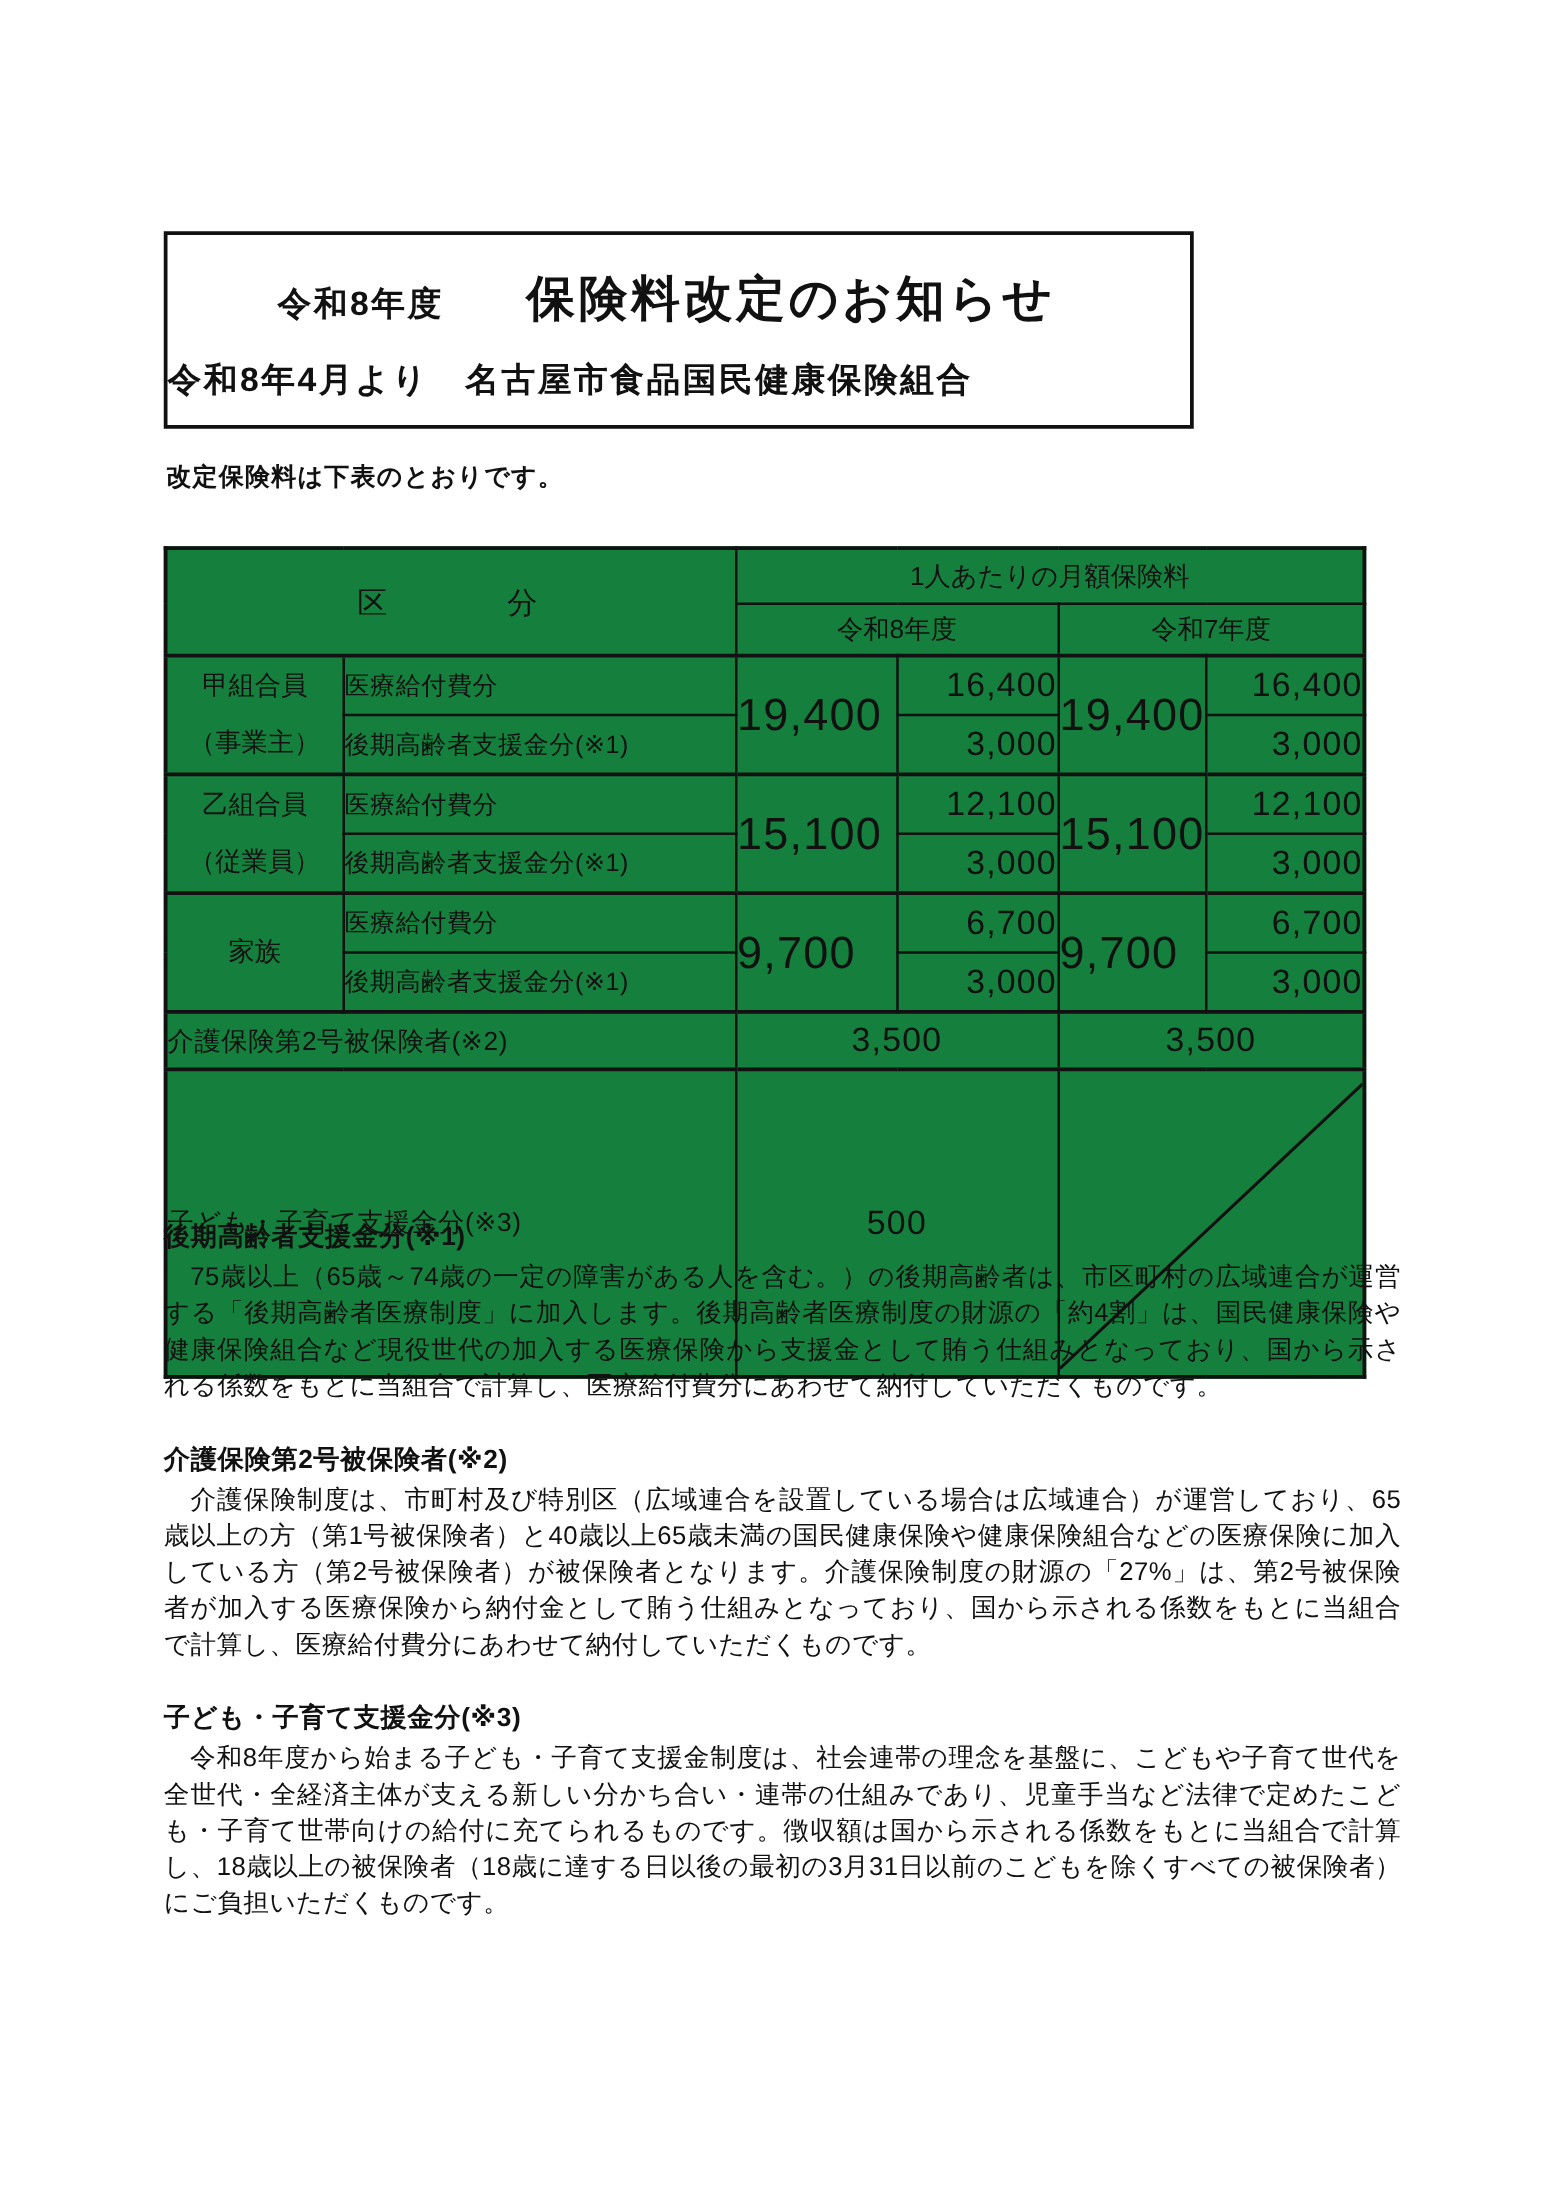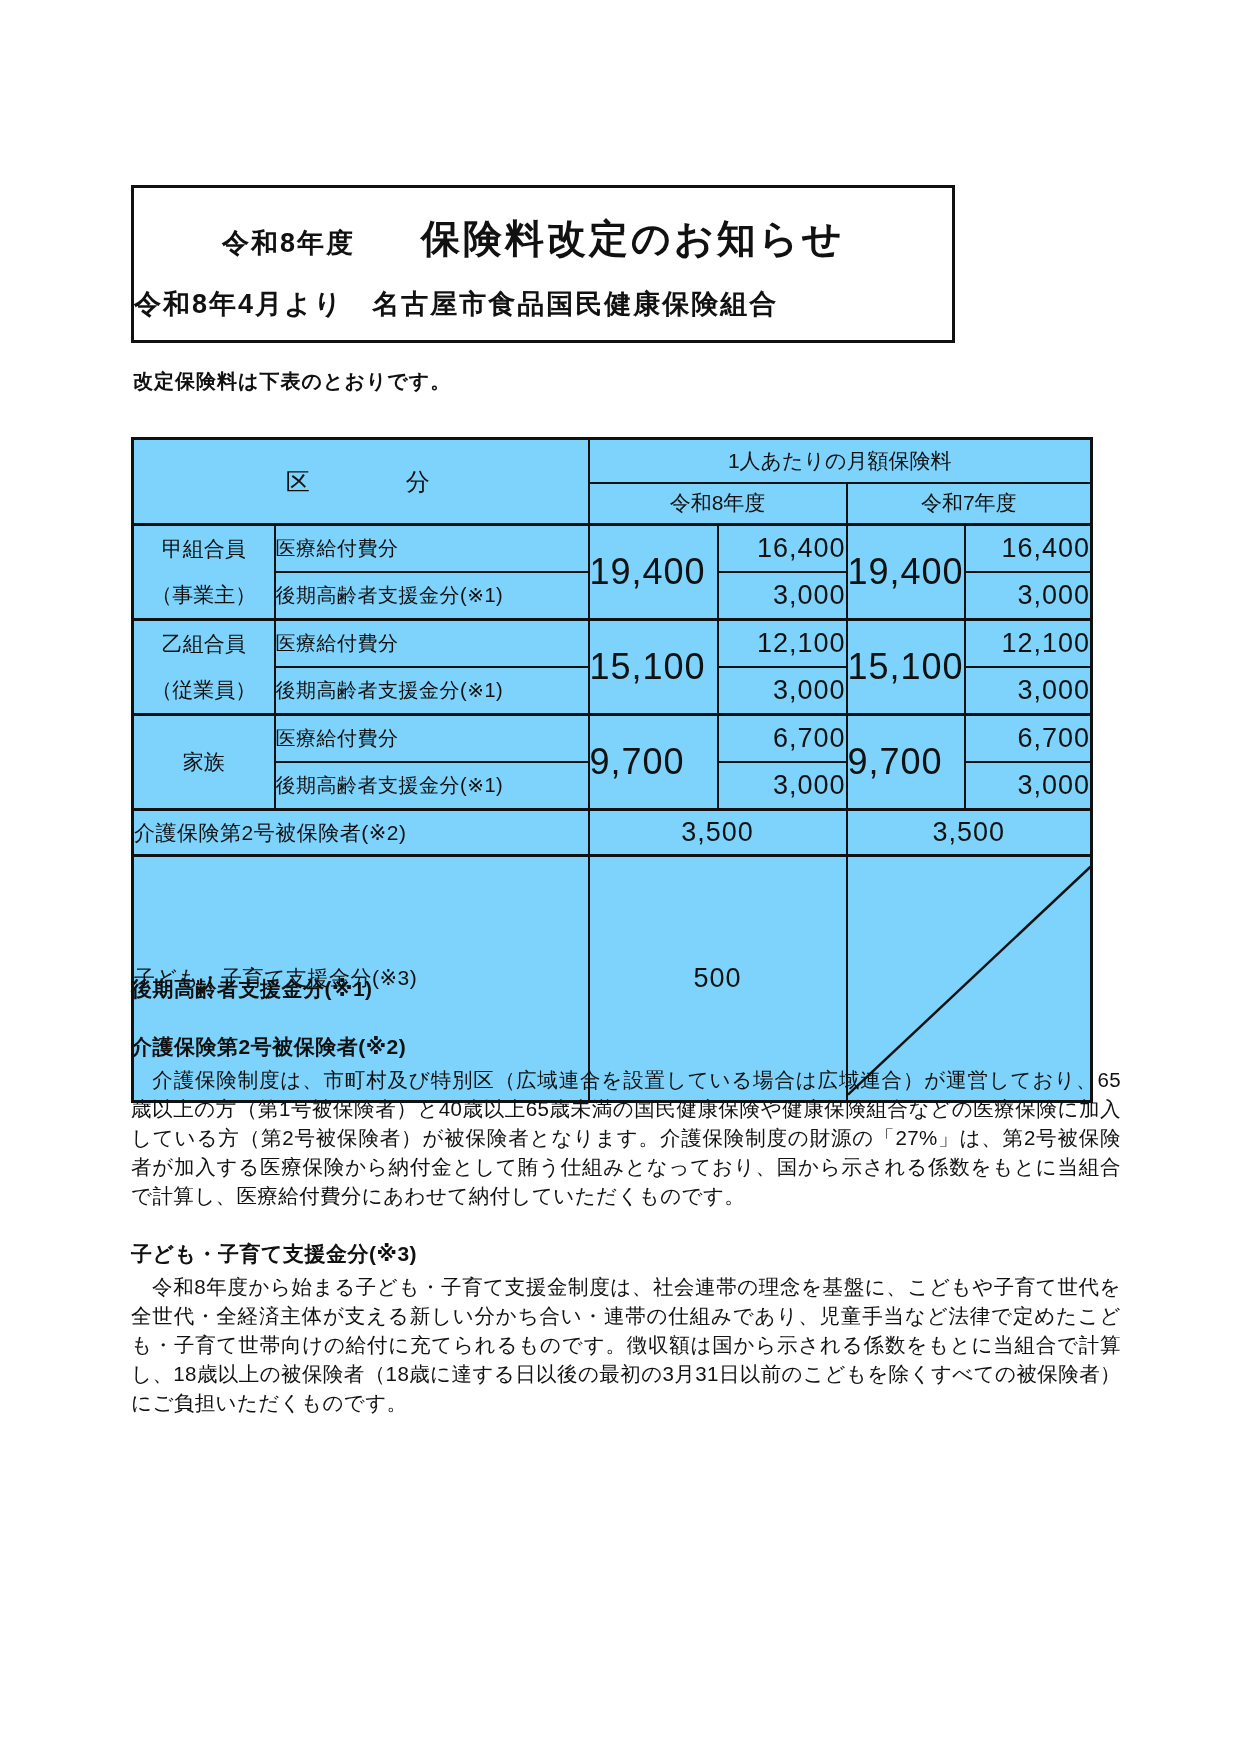--- a/index.html
+++ b/index.html
@@ -36,7 +36,7 @@
     border-collapse:collapse;table-layout:fixed;
     width:959px;
     border:3px solid #111;
-    background:#7dd3fc;
+    background:#15803d;
   }
   table.premium th, table.premium td{
     border:2px solid #111;

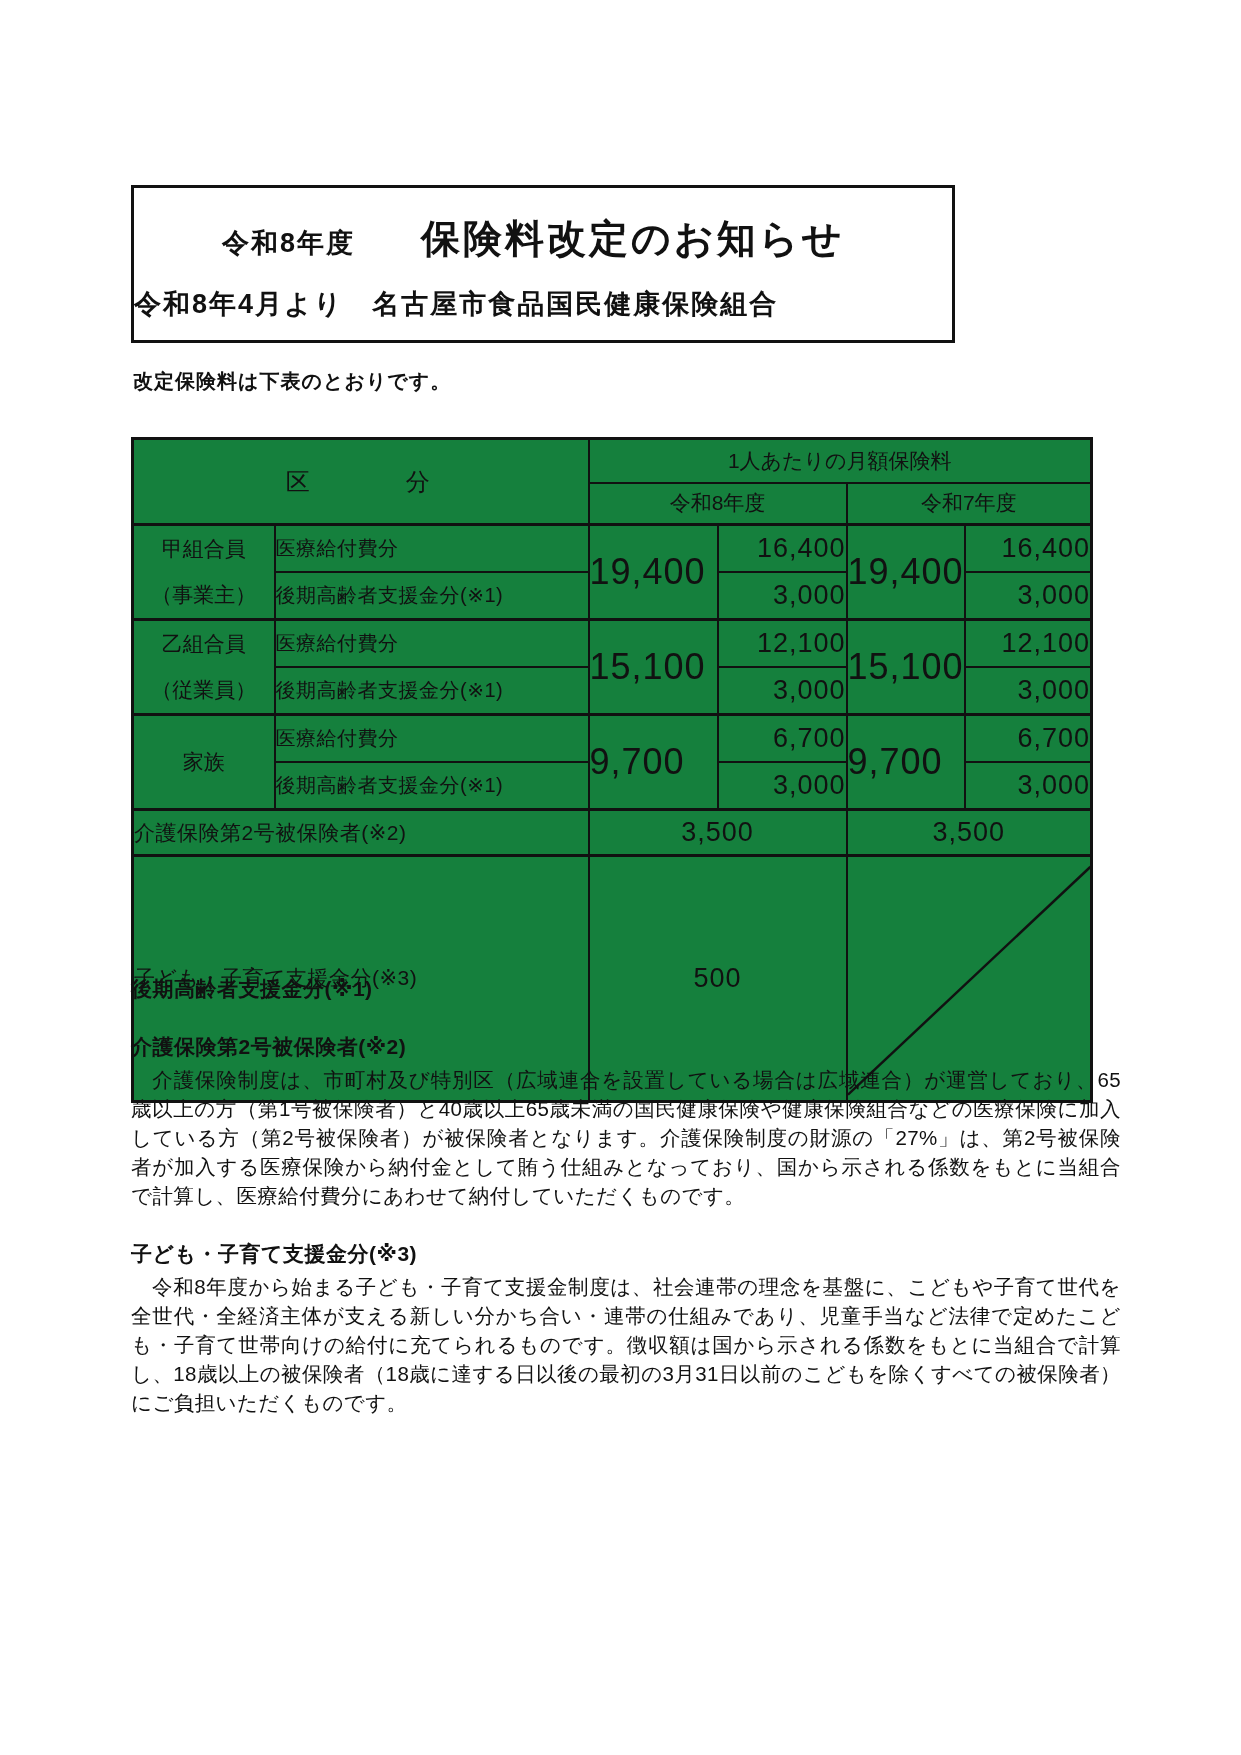--- a/index.html
+++ b/index.html
@@ -186,6 +186,7 @@
   <div class="notes">
     <div class="note-block">
       <div class="note-heading">後期高齢者支援金分(※1)</div>
+      <div class="note-body">　75歳以上（65歳～74歳の一定の障害がある人を含む。）の後期高齢者は、市区町村の広域連合が運営する「後期高齢者医療制度」に加入します。後期高齢者医療制度の財源の「約4割」は、国民健康保険や健康保険組合など現役世代の加入する医療保険から支援金として賄う仕組みとなっており、国から示される係数をもとに当組合で計算し、医療給付費分にあわせて納付していただくものです。</div>
     </div>
     <div class="note-block">
       <div class="note-heading">介護保険第2号被保険者(※2)</div>

